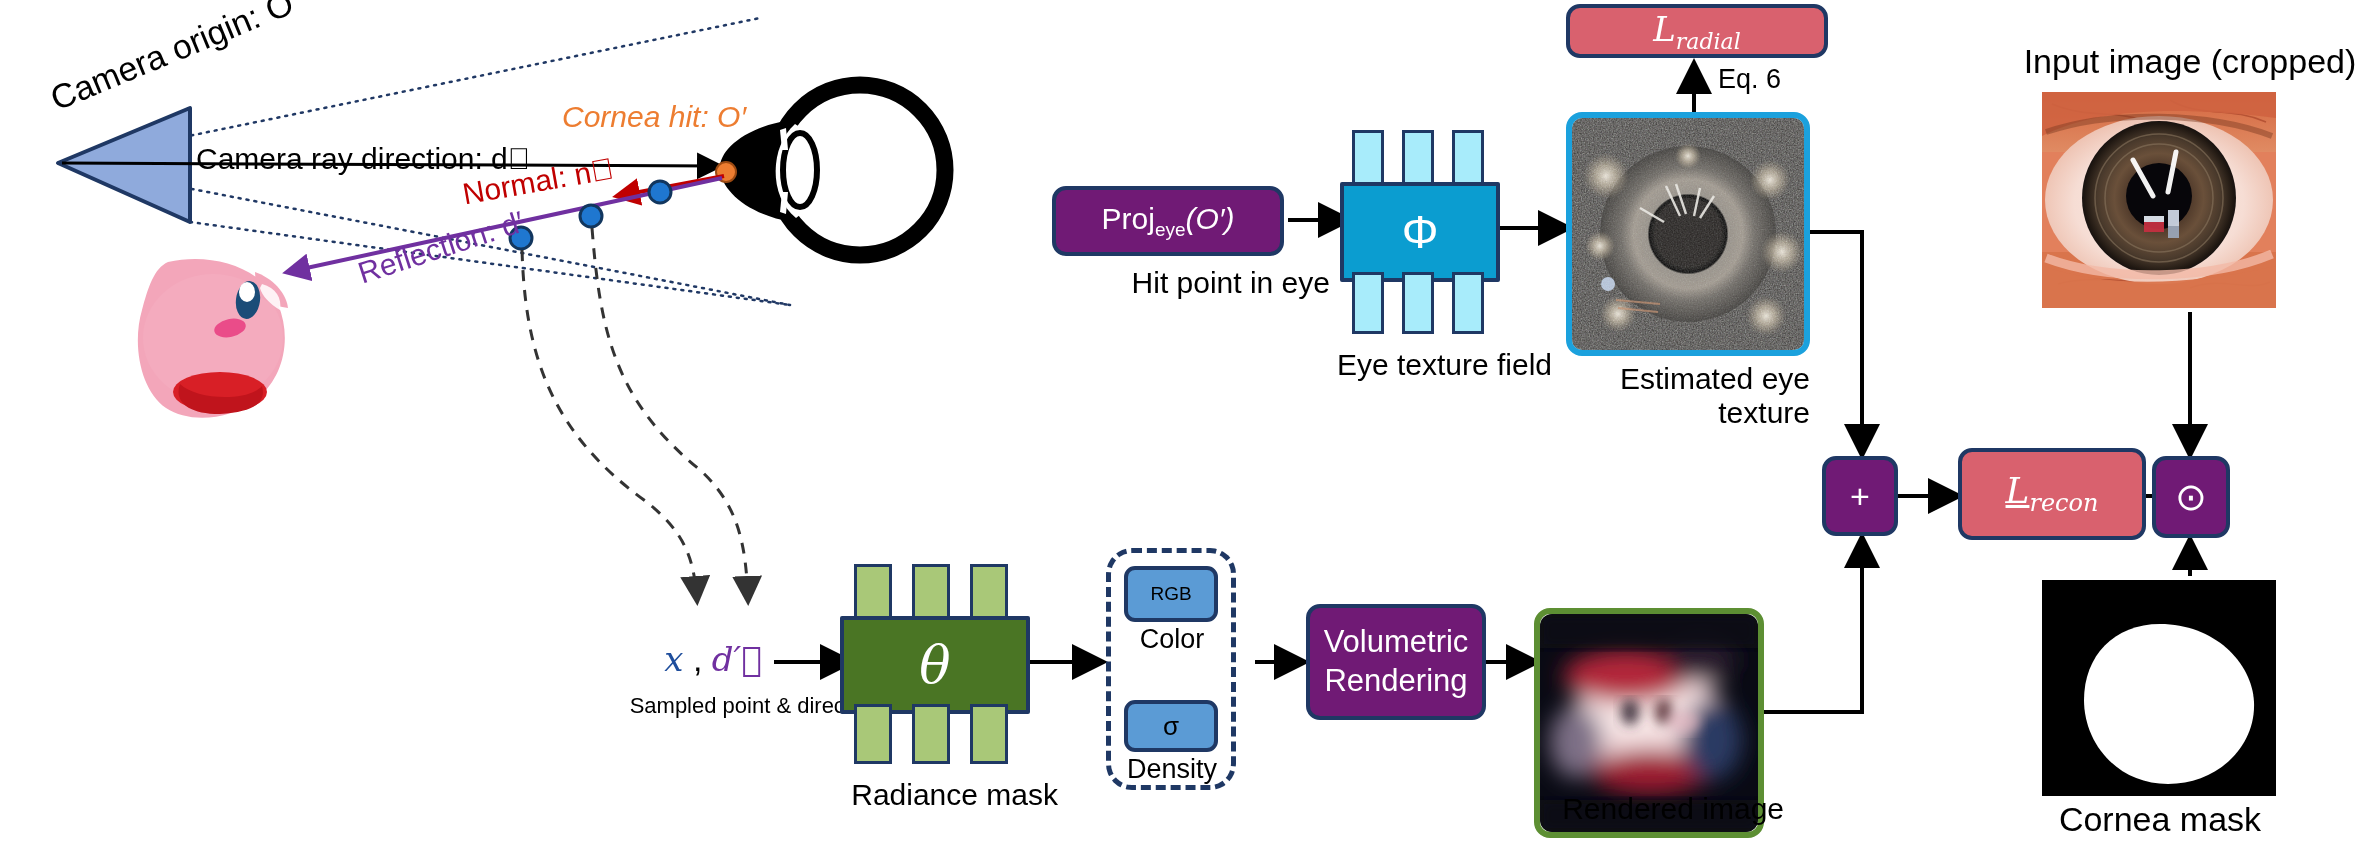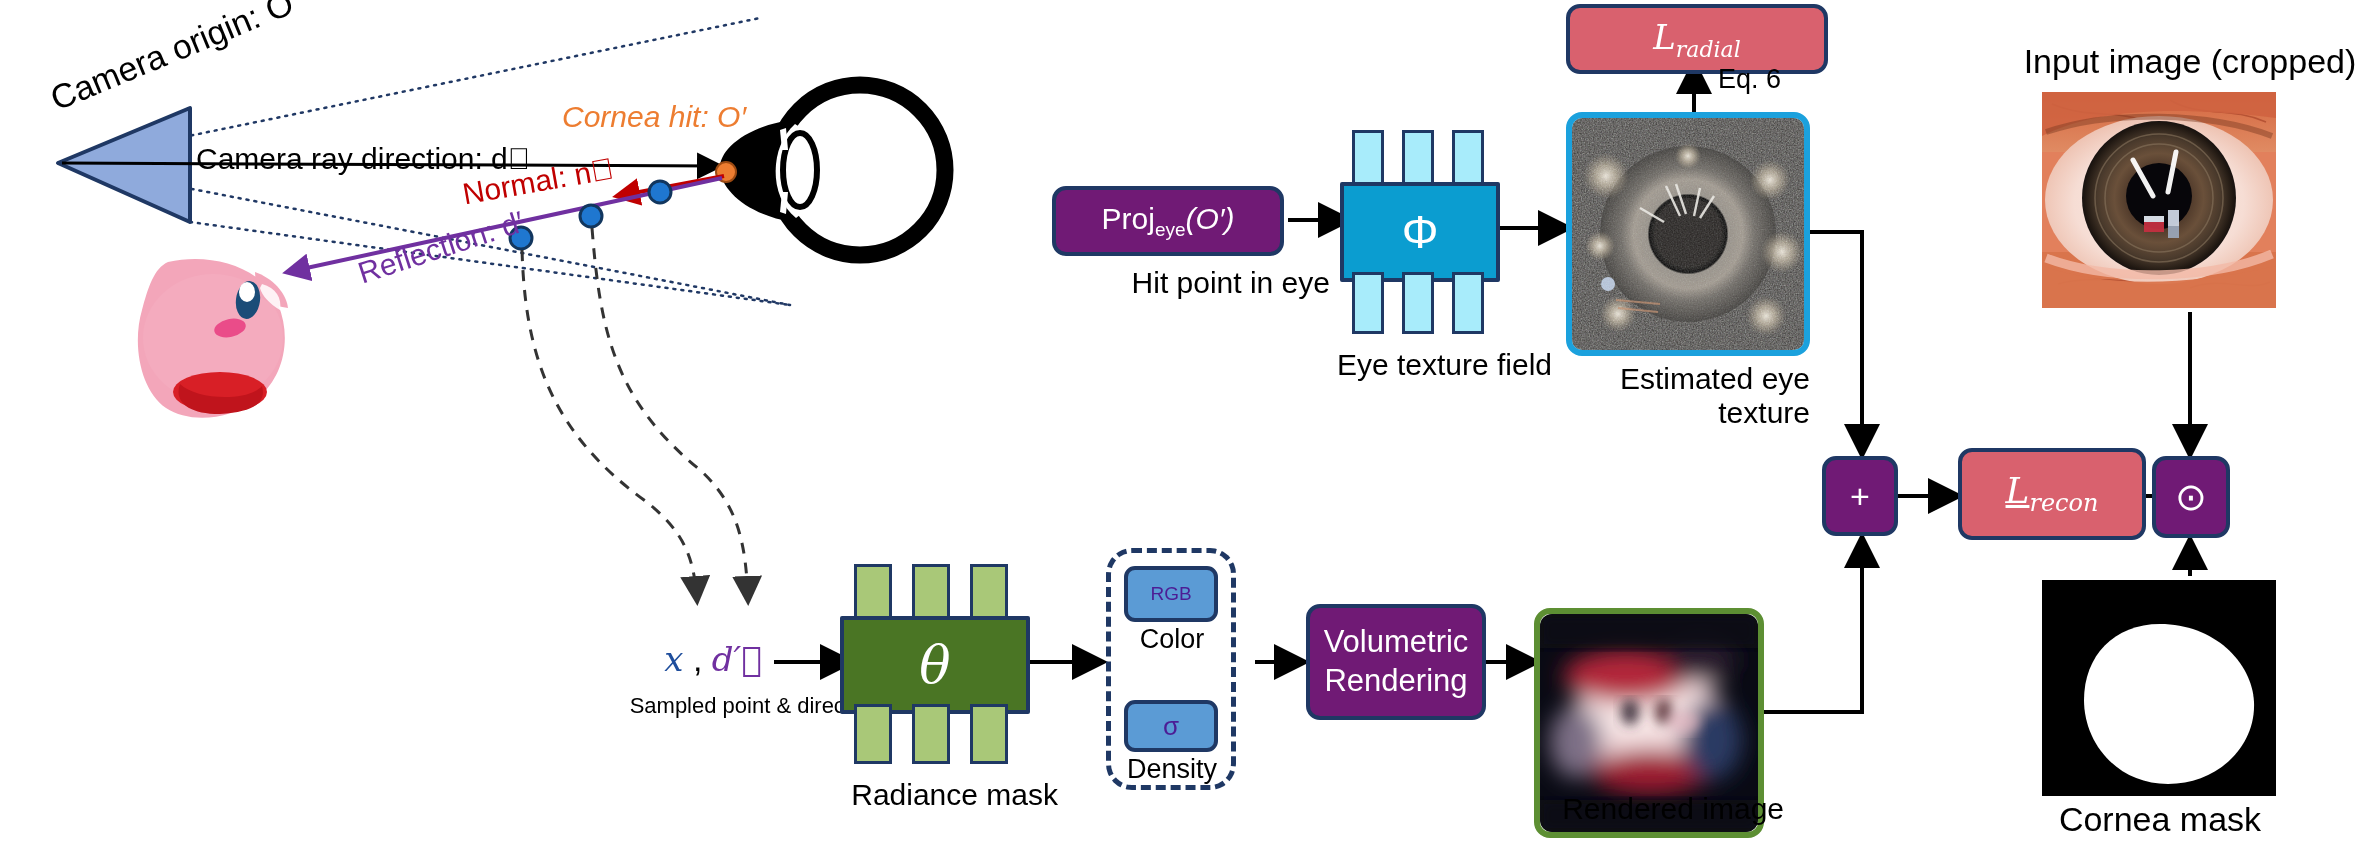--- a/index.html
+++ b/index.html
@@ -343,7 +343,7 @@
     <div>texture</div>
   </div>
 
-  <div class="node node-red r12" style="left:1566px;top:4px;width:262px;height:70px;font-size:34px;text-align:right;">
+  <div class="node node-red r12" style="left:1566px;top:4px;width:262px;height:54px;font-size:34px;text-align:right;">
     <span class="math">
       <span>L</span><sub style="font-size:22px;">radial</sub>
     </span>

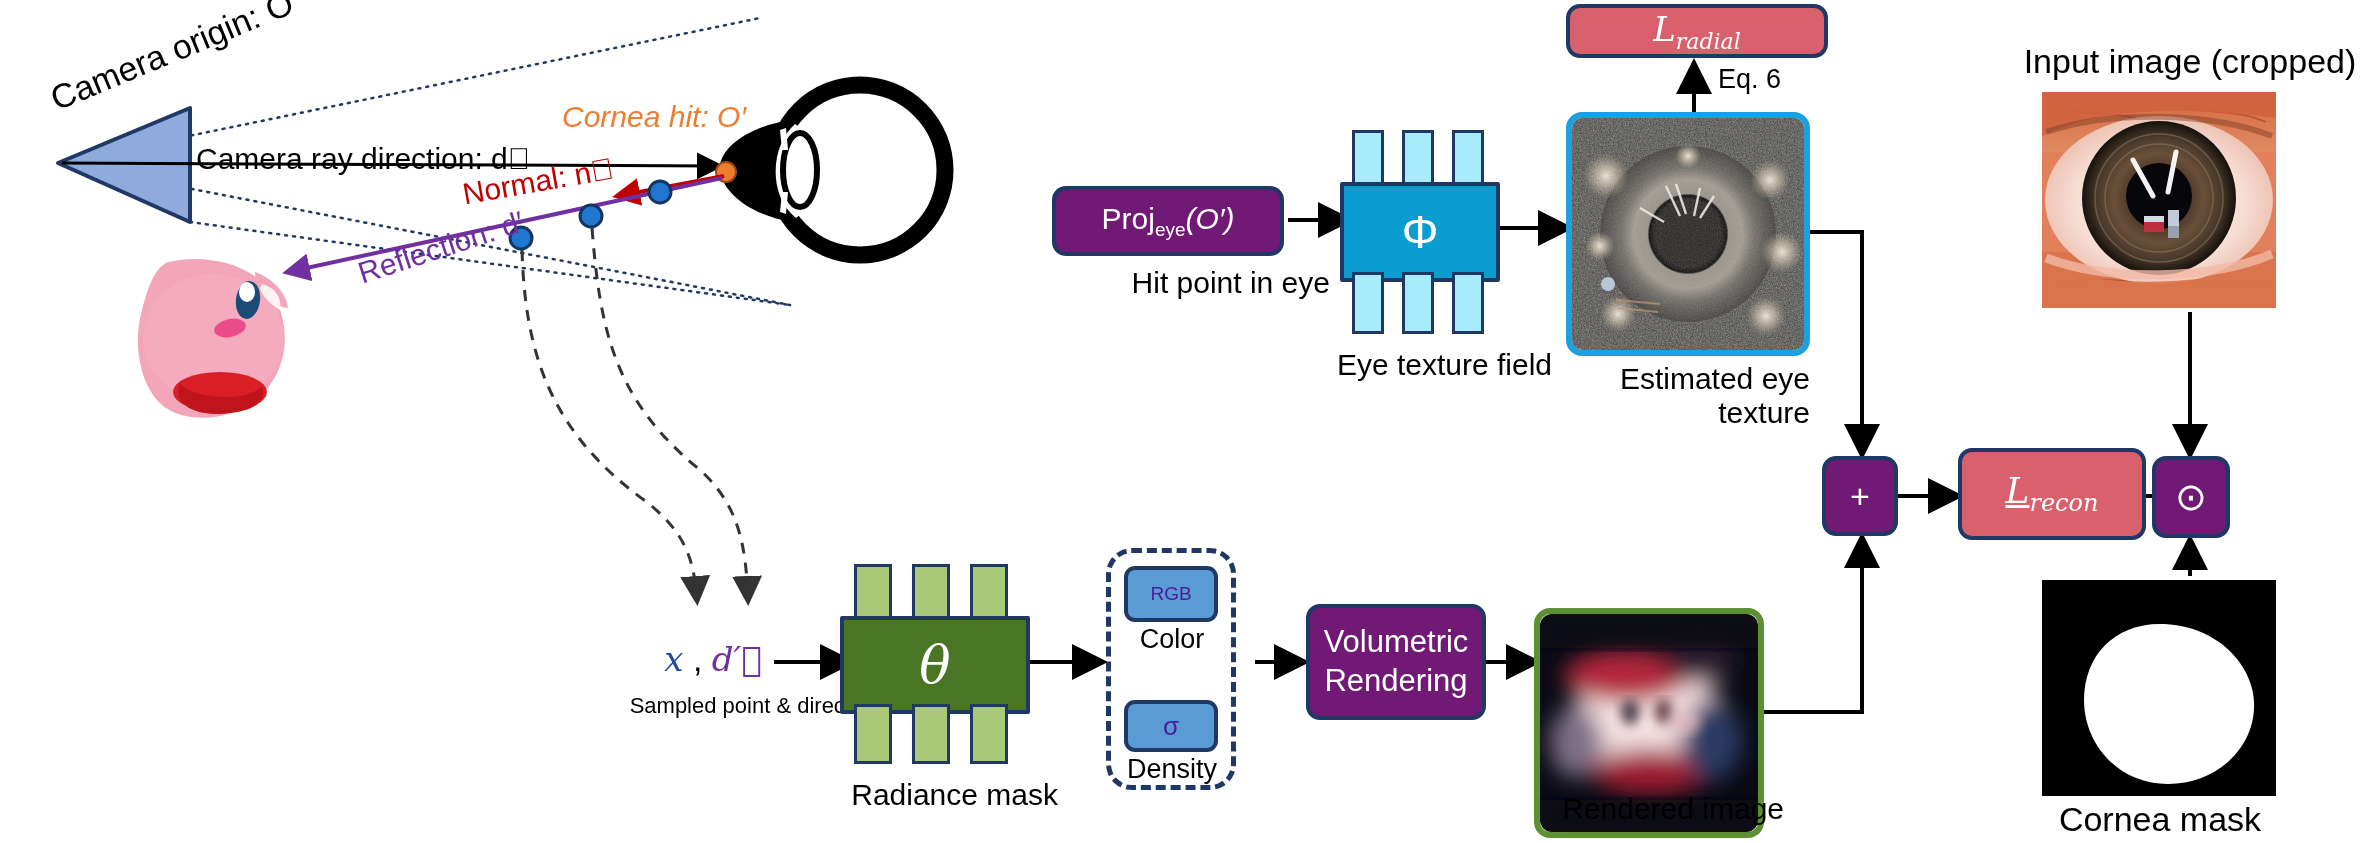--- a/index.html
+++ b/index.html
@@ -16,7 +16,7 @@
   .node-red{background:#d9616e;color:#fff;}
   .node-cyan{background:#0b9dd0;color:#fff;}
   .node-green{background:#4a7524;color:#fff;}
-  .node-lblue{background:#5b9bd5;color:#4c1d95;}
+  .node-lblue{background:#5b9bd5;color:#000000;}
   .r12{border-radius:14px;}
   .r10{border-radius:11px;}
 

